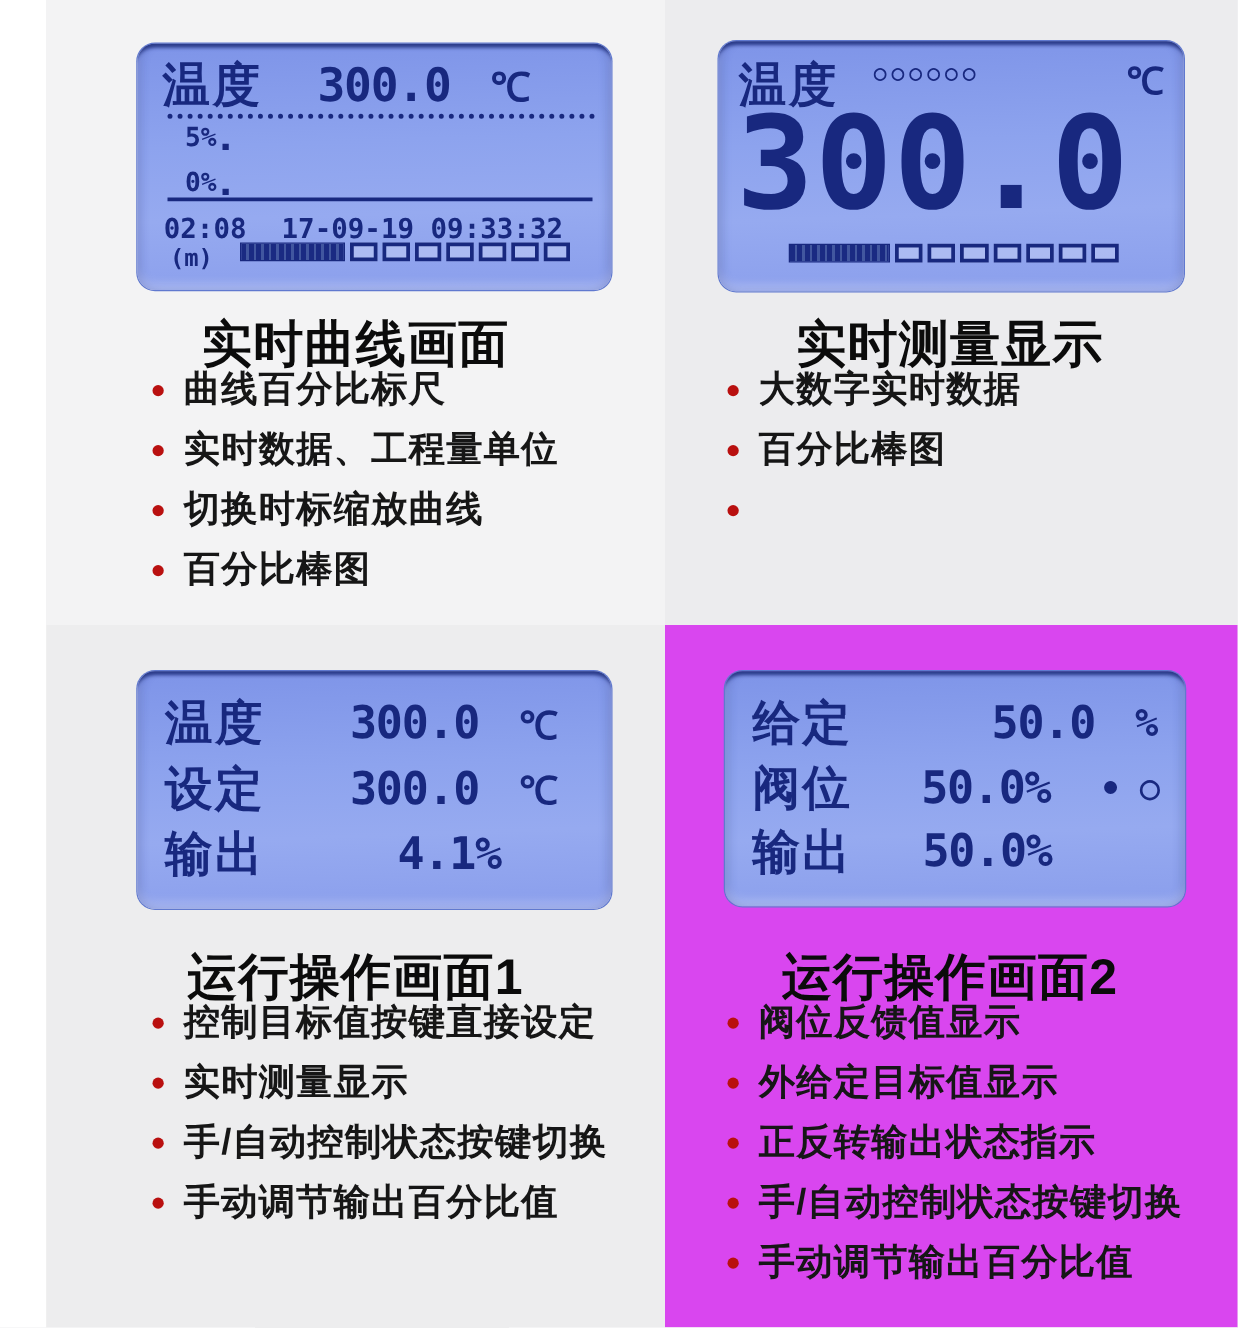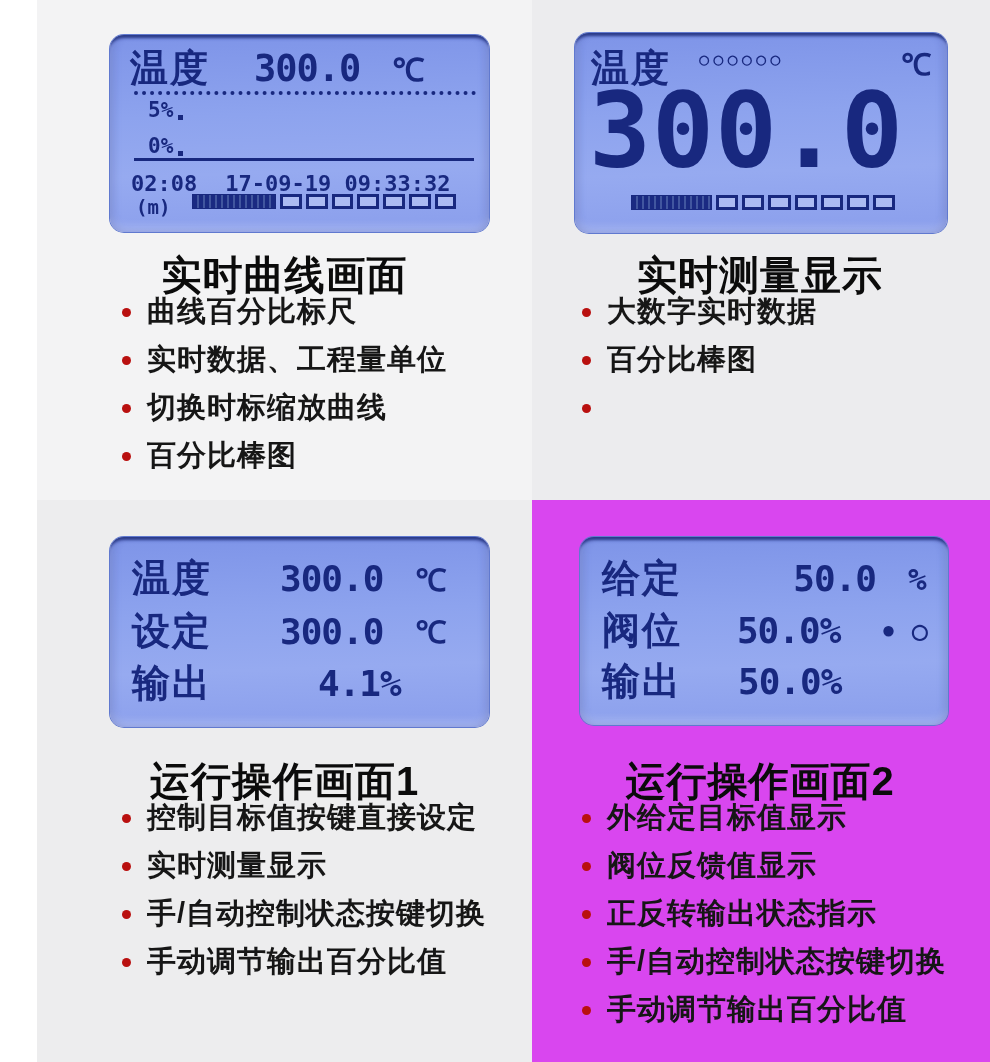--- a/index.html
+++ b/index.html
@@ -252,14 +252,14 @@
     <ul class="feature-list">
       <li>
           <span class="bullet-dot"></span>
+          <span>阀位反馈值显示</span>
+        </li>
+      <li>
+          <span class="bullet-dot"></span>
           <span>外给定目标值显示</span>
         </li>
       <li>
           <span class="bullet-dot"></span>
-          <span>阀位反馈值显示</span>
-        </li>
-      <li>
-          <span class="bullet-dot"></span>
           <span>正反转输出状态指示</span>
         </li>
       <li>

